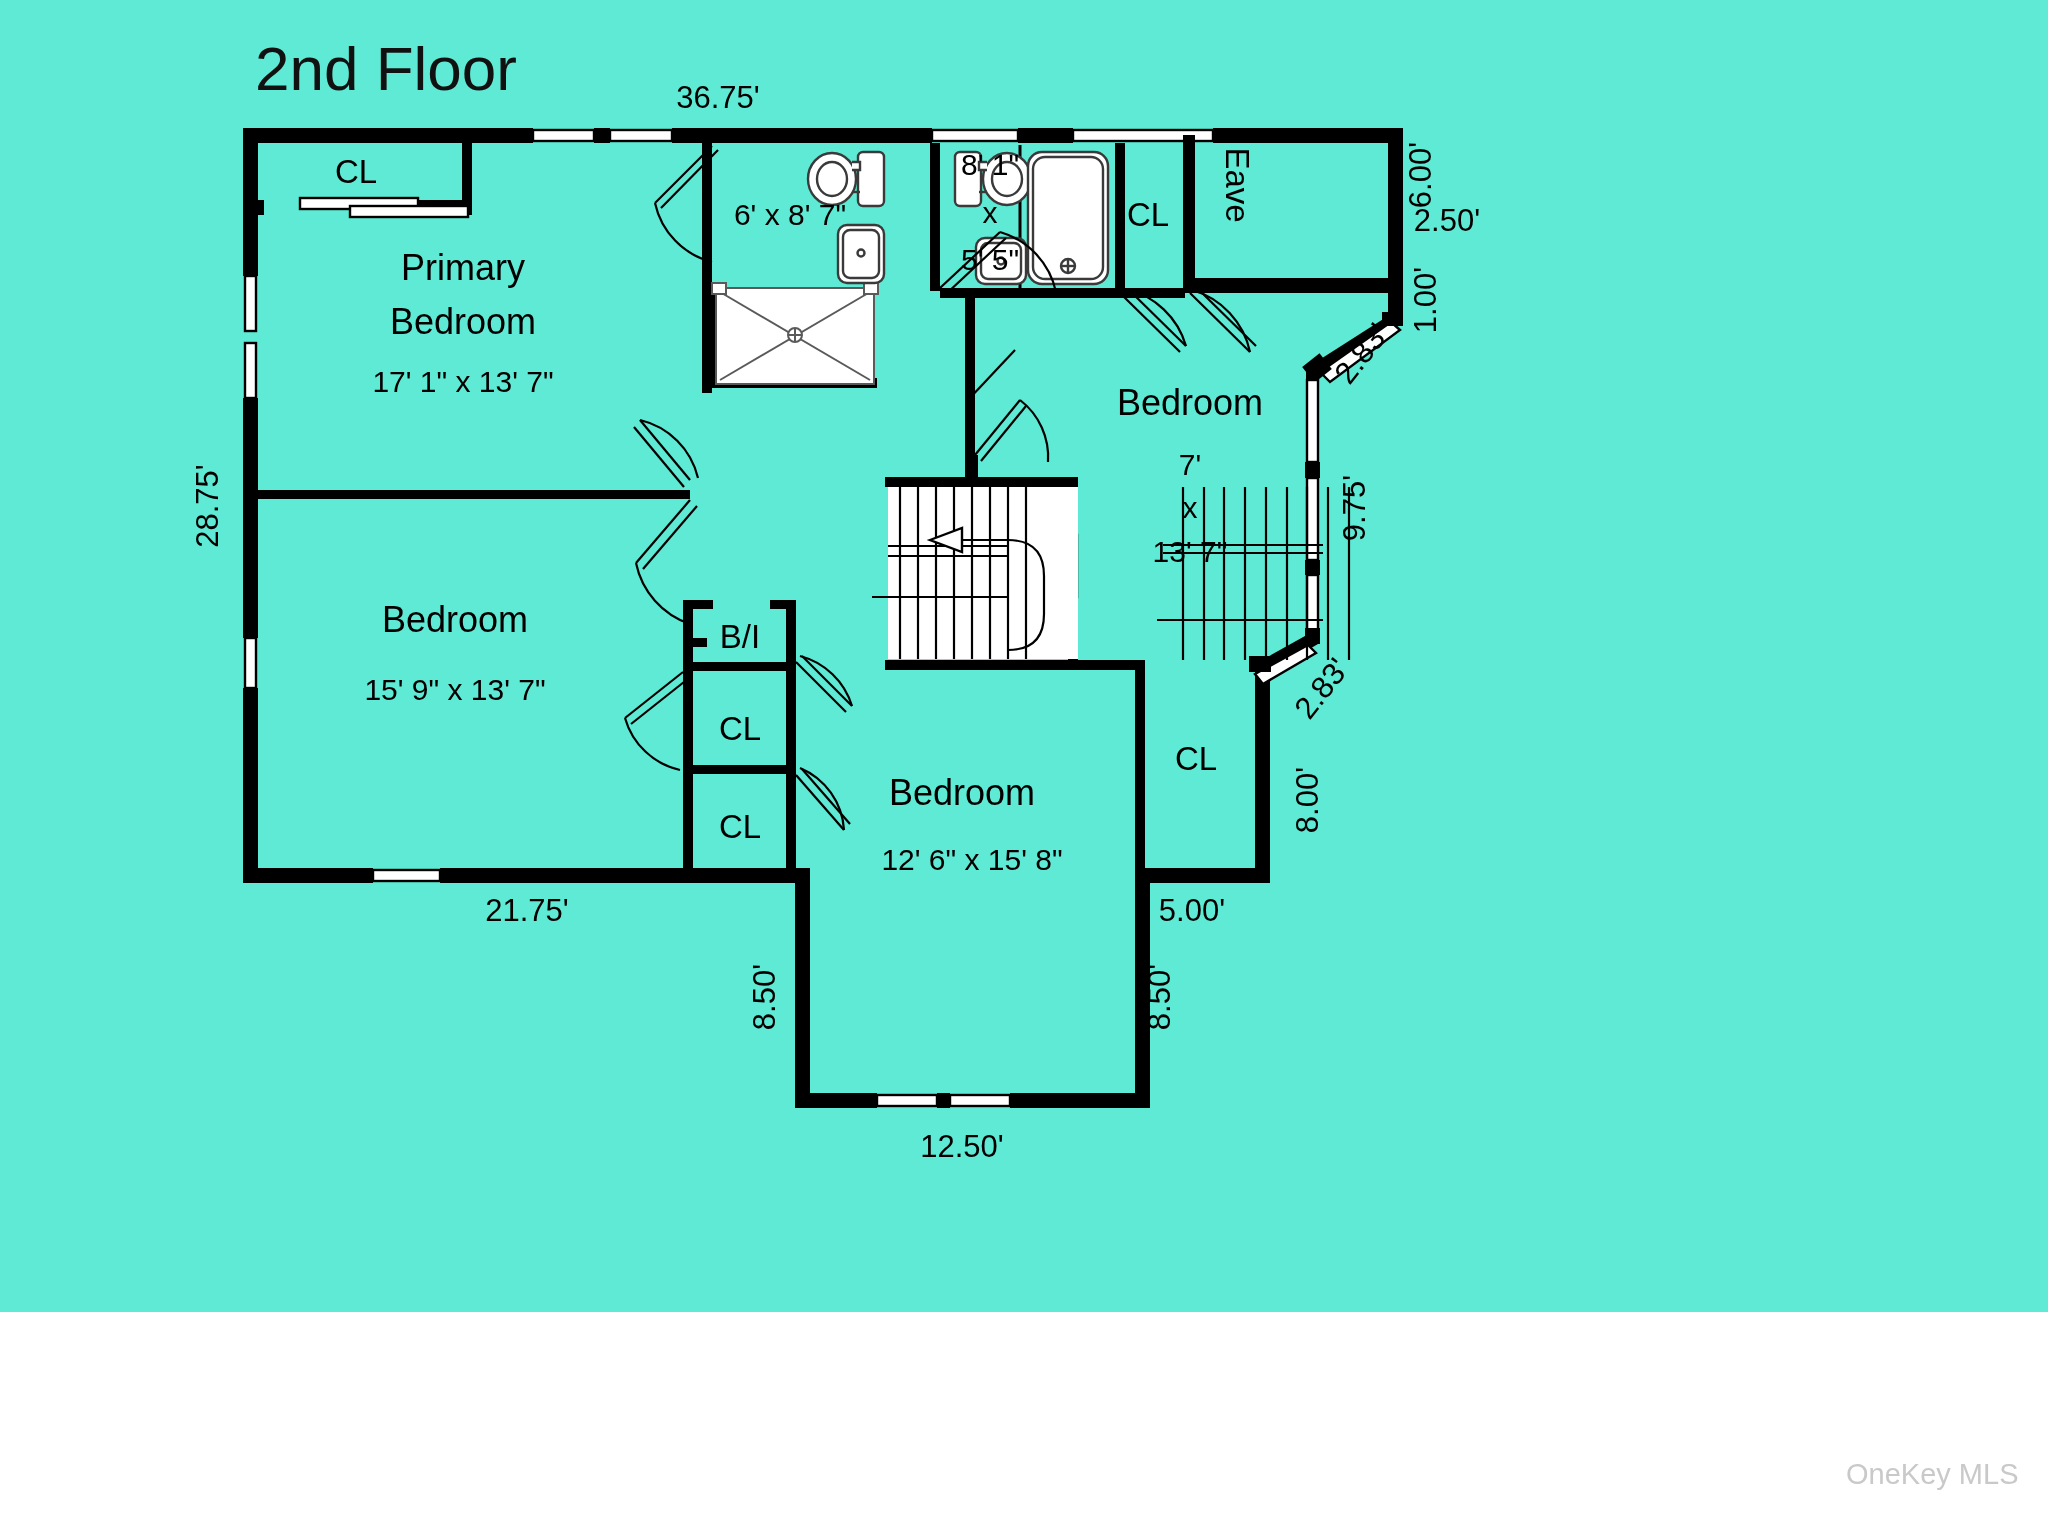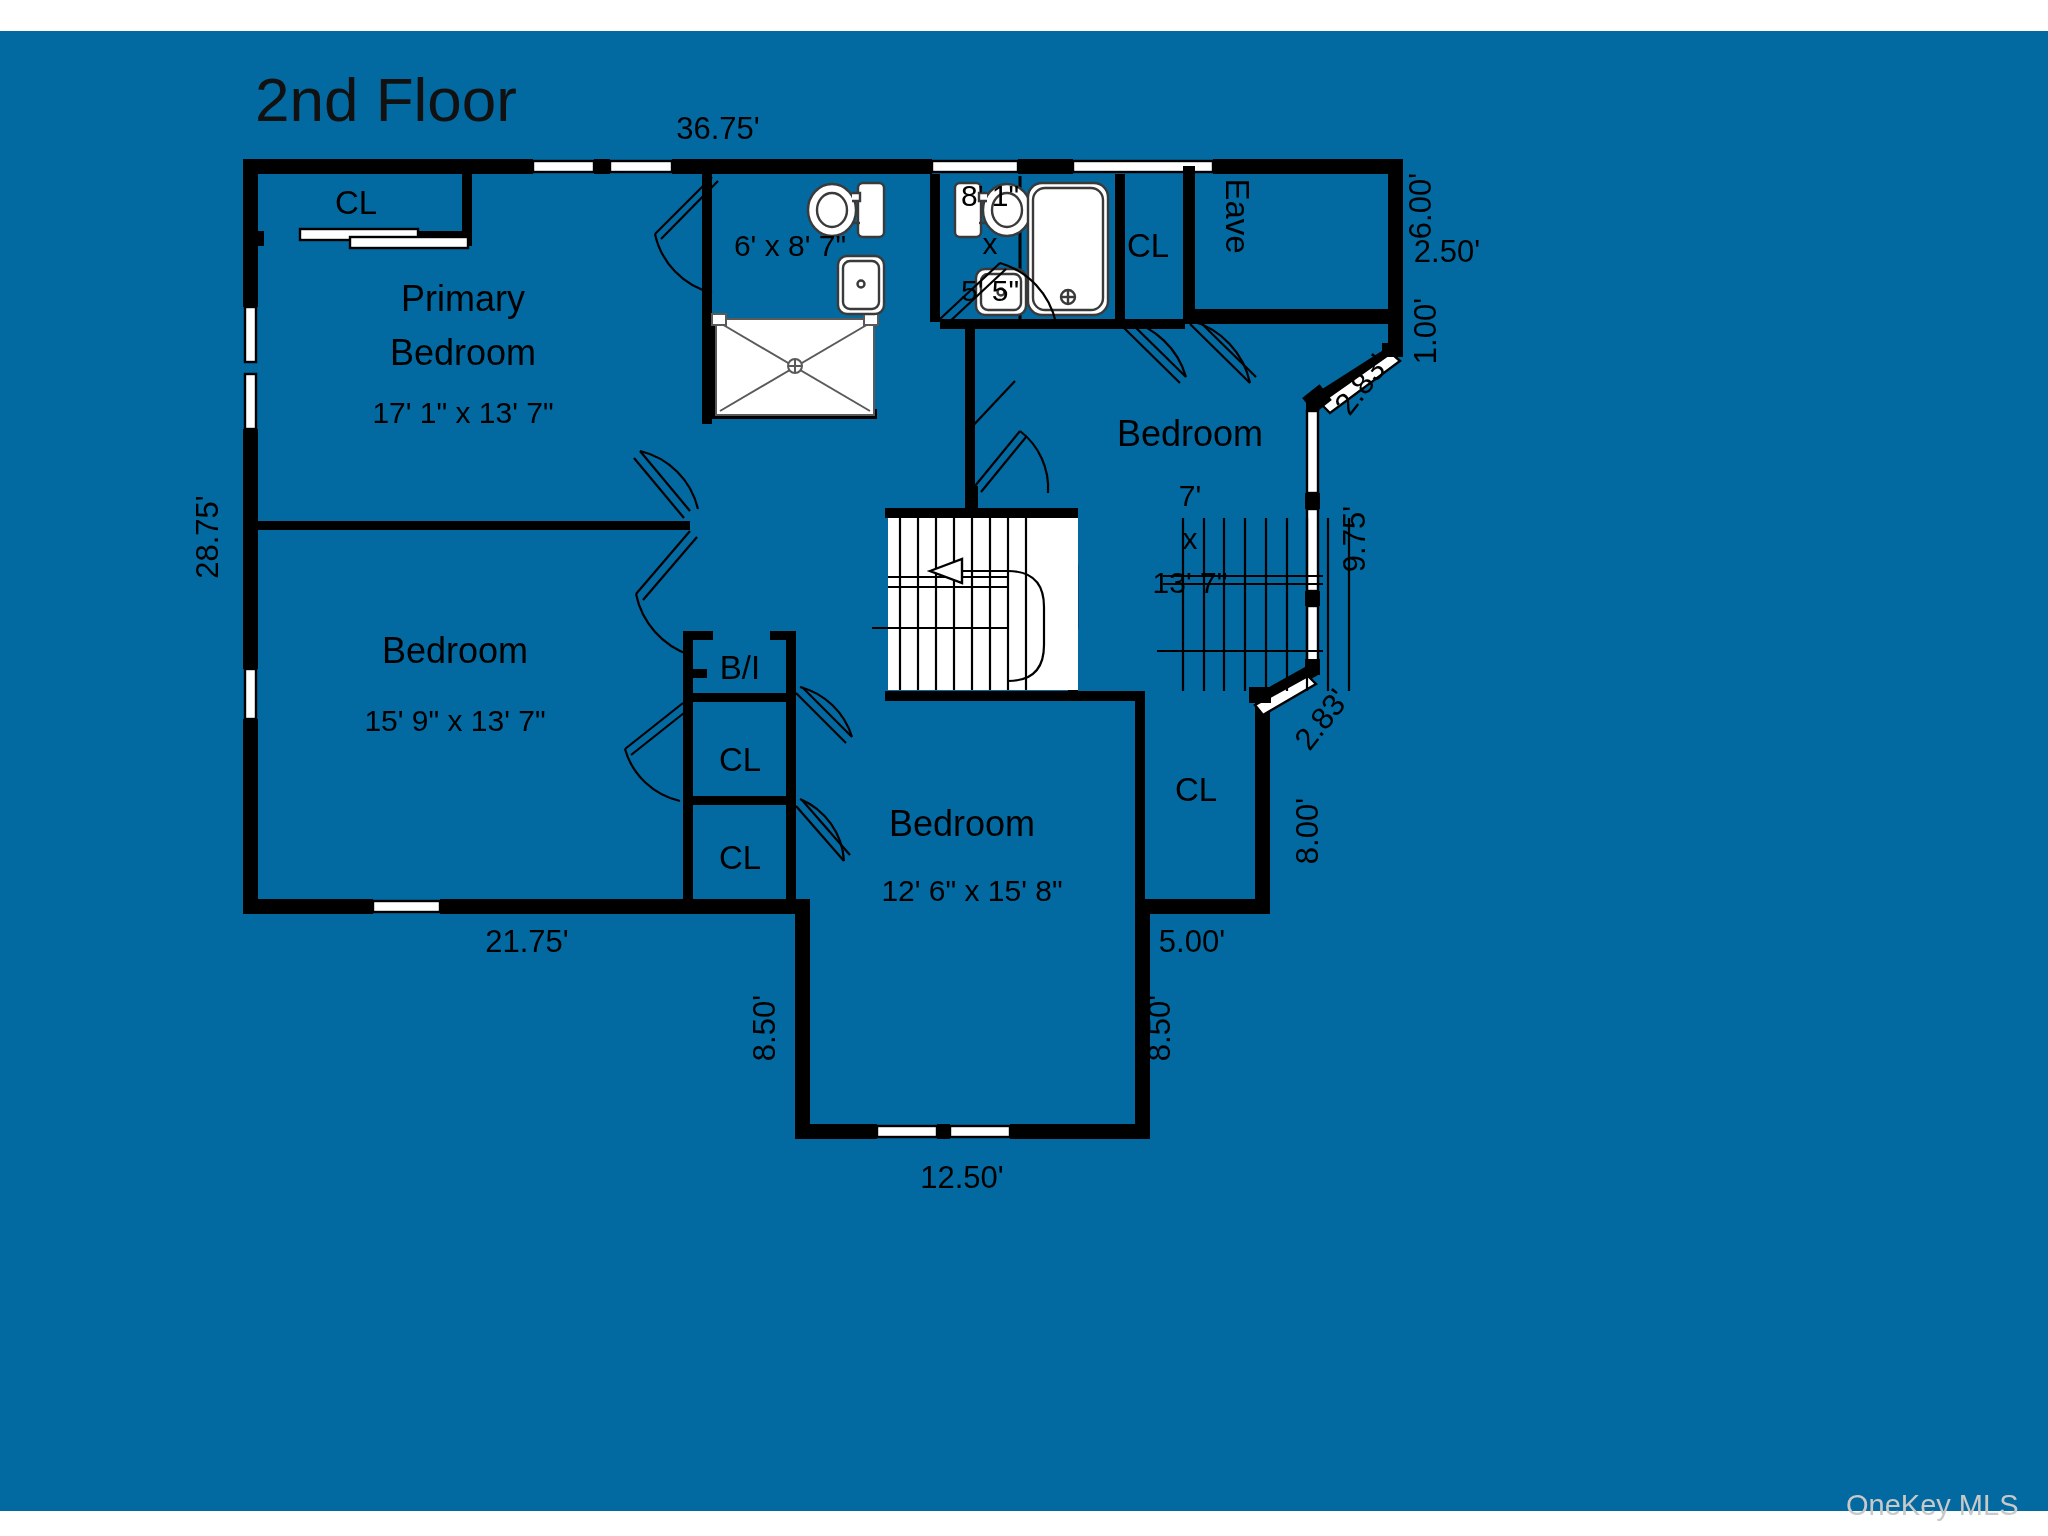--- a/index.html
+++ b/index.html
@@ -5,7 +5,7 @@
   html,body{margin:0;padding:0;background:#ffffff;}
   body{width:2048px;height:1536px;overflow:hidden;
        font-family:"Liberation Sans","DejaVu Sans",sans-serif;color:#000;}
-  #stage{position:relative;width:2048px;height:1480px;background:#0369a1;margin-top:31px;}
+  #stage{position:relative;width:2048px;height:1312px;background:#5eead4;}
   svg#plan{position:absolute;left:0;top:0;width:2048px;height:1536px;}
   .ttl{font-size:62px;fill:#111;font-family:"Liberation Sans",sans-serif;}
   .rmname{font-size:36px;fill:#000;text-anchor:middle;font-family:"Liberation Sans",sans-serif;}

